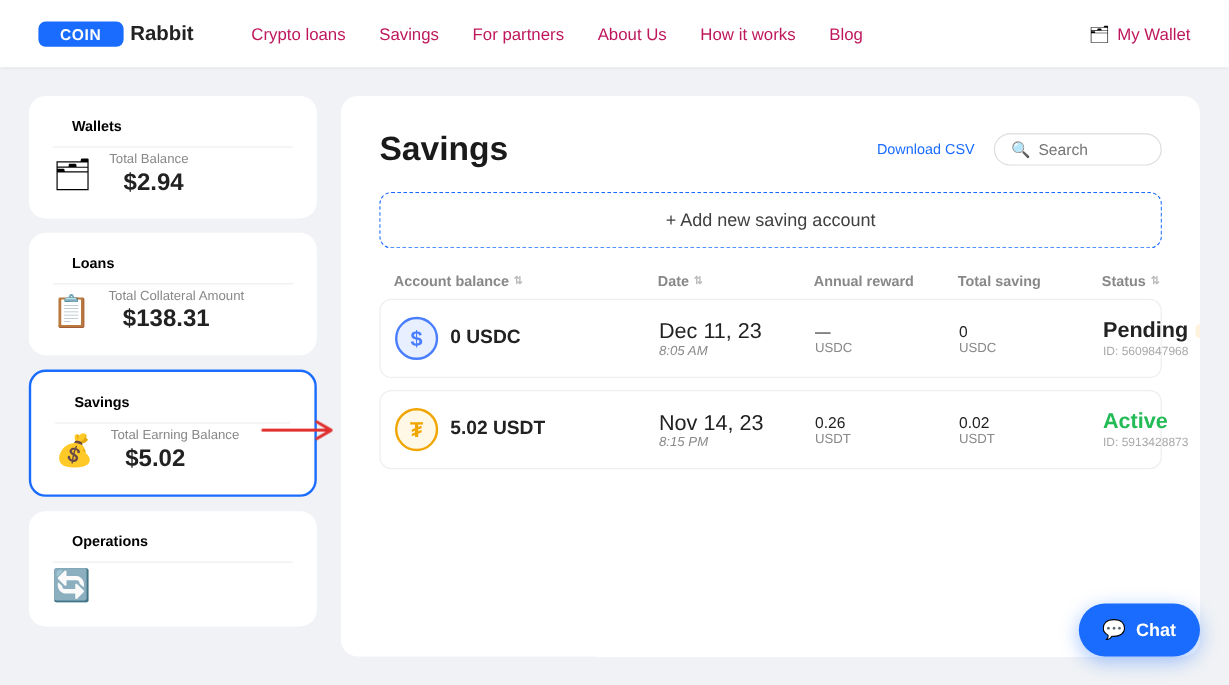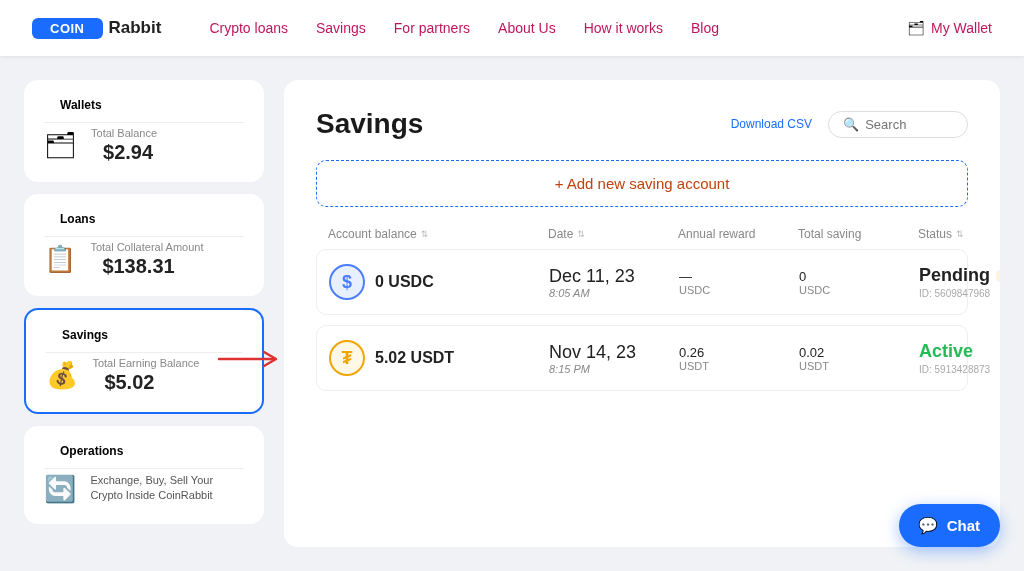--- a/index.html
+++ b/index.html
@@ -44,7 +44,7 @@
     .search-box input { border: none; outline: none; font-size: 13px; color: #888; width: 100%; background: transparent; }
 
     
-    .add-account-btn { width: 100%; border: 1.5px dashed #1a6cff; border-radius: 10px; background: #fff; color: #c2410c; font-size: 15px; padding: 14px; cursor: pointer; text-align: center; margin-bottom: 20px; }
+    .add-account-btn { width: 100%; border: 1.5px dashed #1a6cff; border-radius: 10px; background: #fff; color: #404040; font-size: 15px; padding: 14px; cursor: pointer; text-align: center; margin-bottom: 20px; }
 
     
     .table-header { display: grid; grid-template-columns: 220px 130px 120px 120px 160px; padding: 0 12px 8px 12px; }

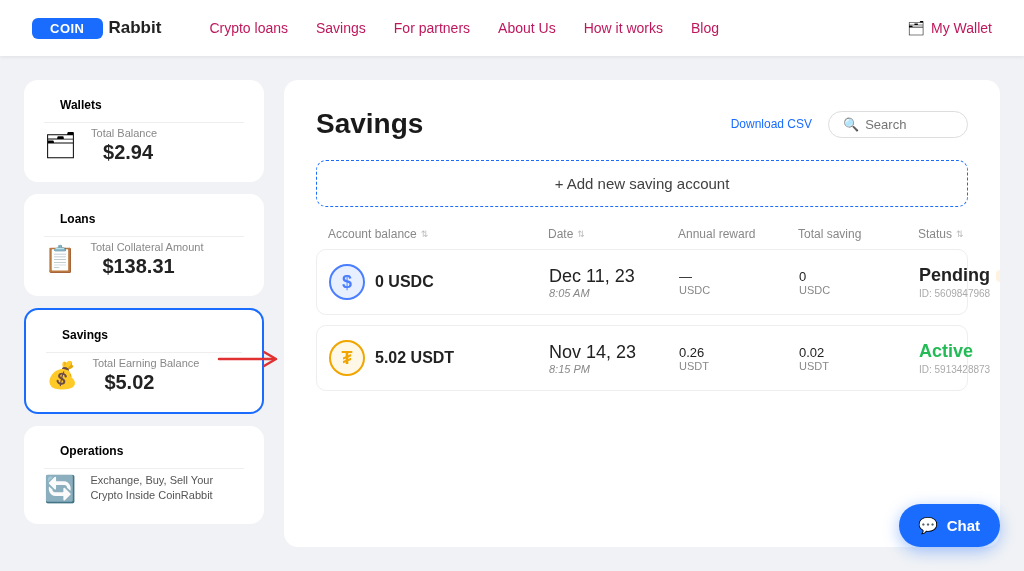--- a/index.html
+++ b/index.html
@@ -47,7 +47,7 @@
     .add-account-btn { width: 100%; border: 1.5px dashed #1a6cff; border-radius: 10px; background: #fff; color: #404040; font-size: 15px; padding: 14px; cursor: pointer; text-align: center; margin-bottom: 20px; }
 
     
-    .table-header { display: grid; grid-template-columns: 220px 130px 120px 120px 160px; padding: 0 12px 8px 12px; }
+    .table-header { display: grid; grid-template-columns: 220px 130px 120px 120px 160px; padding: 0 12px 8px 12px; font-weight: bold; }
     .table-header .col { font-size: 12px; color: #888; display: flex; align-items: center; gap: 4px; }
     .sort-icon { font-size: 9px; color: #bbb; }
 

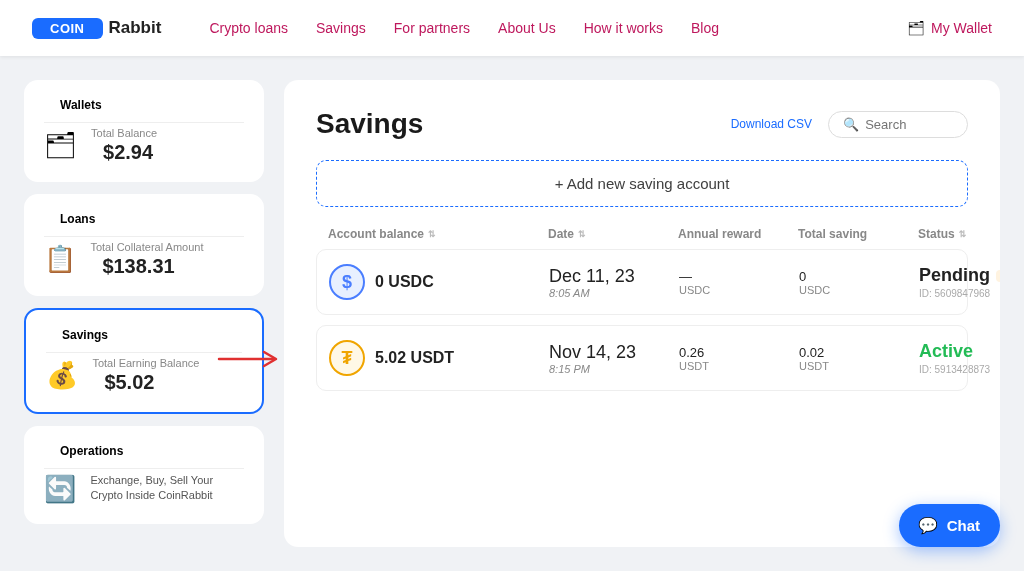--- a/index.html
+++ b/index.html
@@ -151,9 +151,6 @@
       <hr class="divider">
       <div class="sidebar-card-row">
         <span class="sidebar-icon">🔄</span>
-        <div class="sidebar-card-info">
-          <div class="label" style="font-size:11px;color:#555;line-height:1.4;">Exchange, Buy, Sell Your Crypto Inside CoinRabbit</div>
-        </div>
       </div>
     </div>
   </aside>

